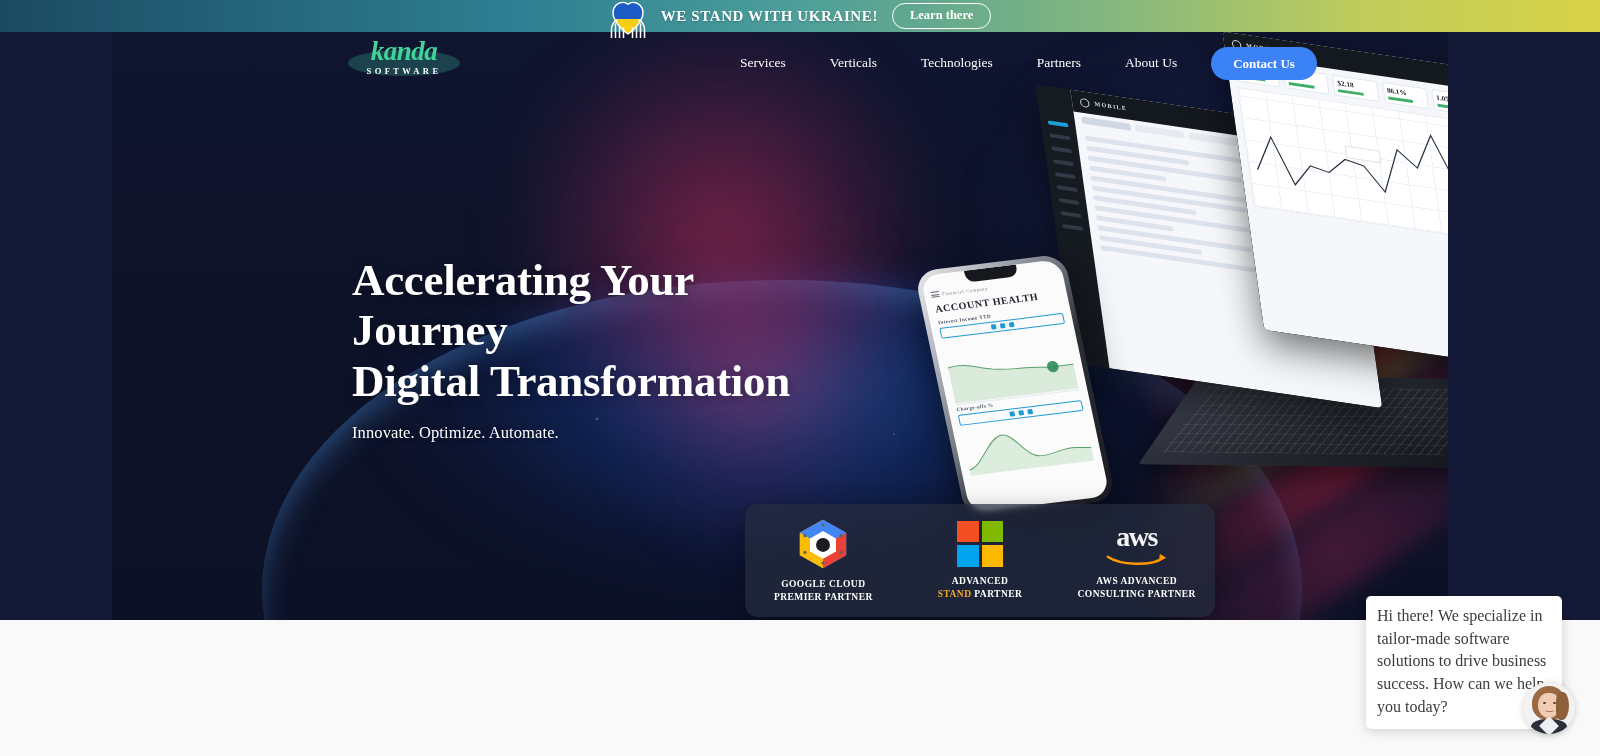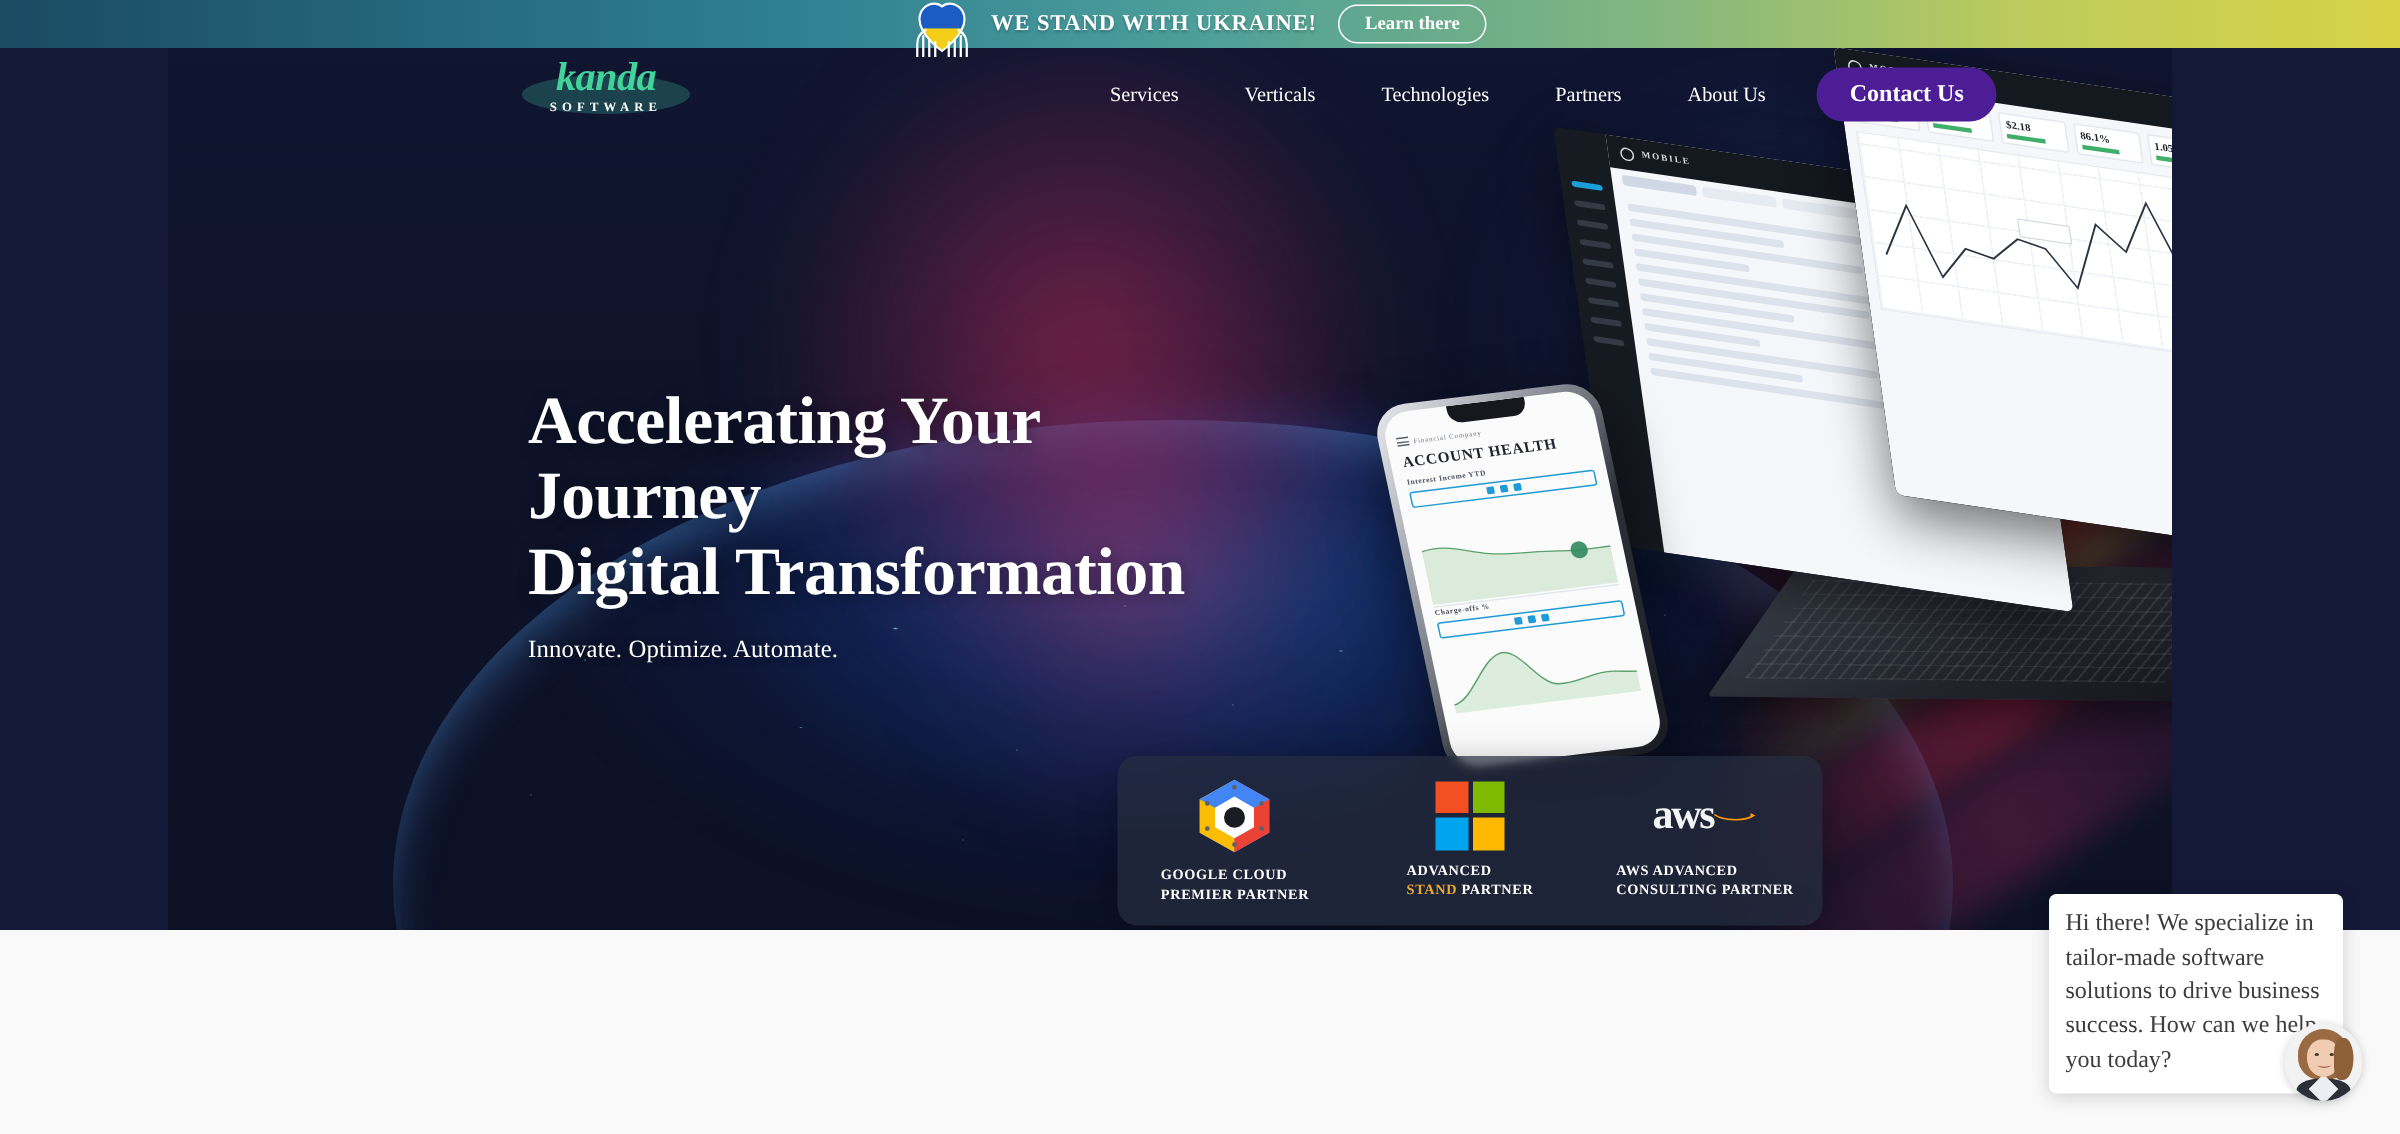--- a/index.html
+++ b/index.html
@@ -141,7 +141,7 @@
   }
   .nav a:first-child{padding-left:0;}
   .nav-cta{
-    background:#4c1d95; color:#fff; font-size:16px; font-weight:bold;
+    background:#3b82f6; color:#fff; font-size:13px; font-weight:bold;
     padding:10px 22px; border-radius:18px; margin-left:12px; white-space:nowrap;
     cursor:pointer; line-height:1;
   }

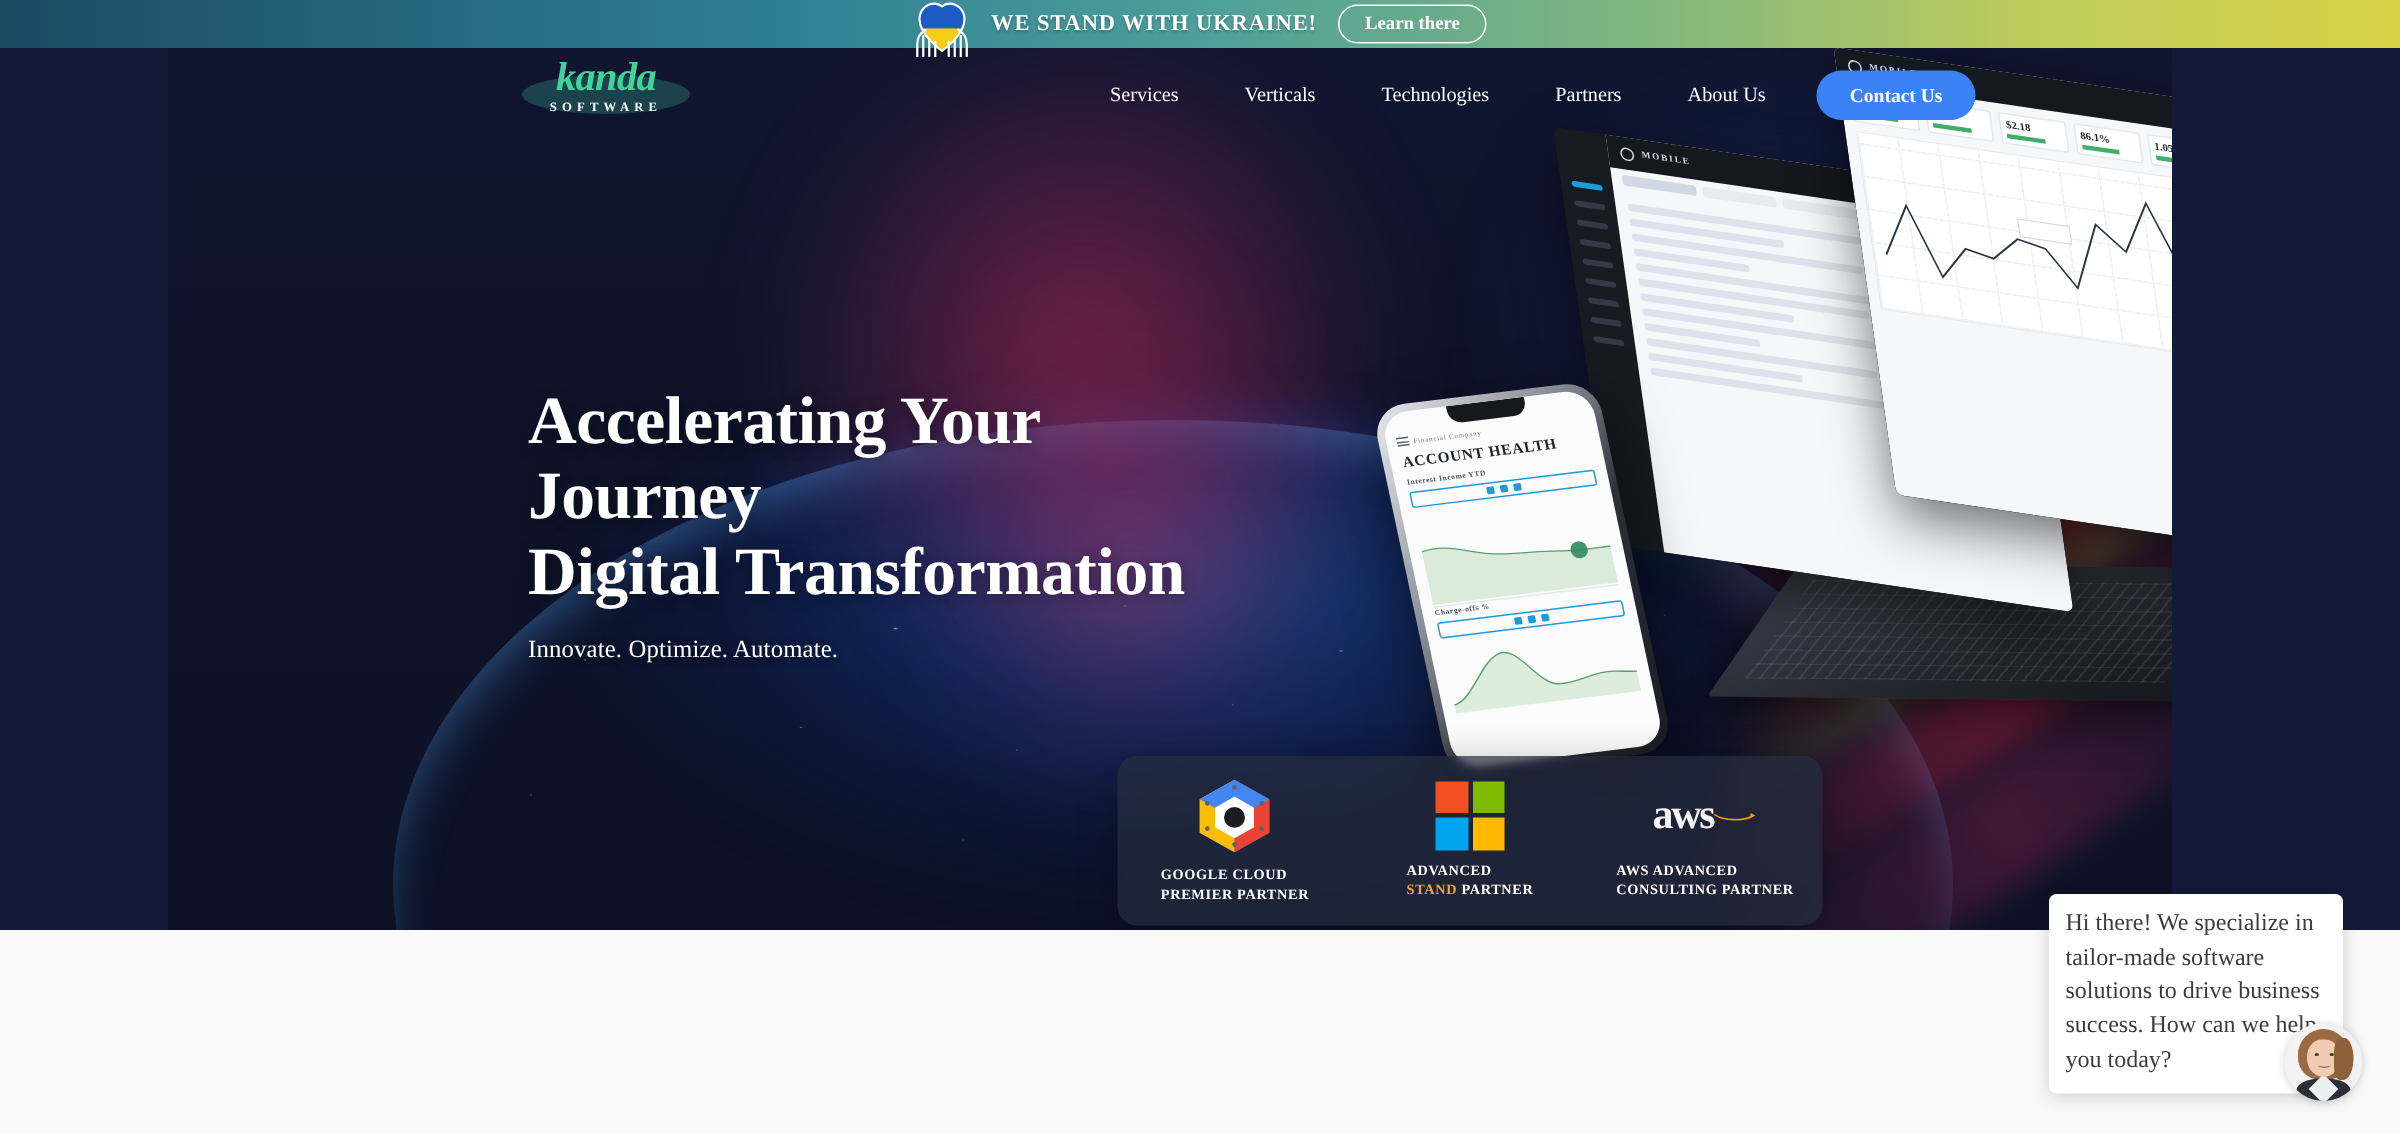--- a/index.html
+++ b/index.html
@@ -251,7 +251,7 @@
   .gcp{width:56px; height:52px; position:relative;}
   .ms{width:46px; height:46px; display:grid; grid-template-columns:1fr 1fr; grid-template-rows:1fr 1fr; gap:3px;}
   .ms i{display:block;}
-  .aws{width:70px; height:46px; position:relative; display:flex; flex-direction:row; align-items:center; justify-content:flex-end;}
+  .aws{width:70px; height:46px; position:relative; display:flex; flex-direction:column; align-items:center; justify-content:flex-end;}
   .aws-word{font-size:28px; font-weight:bold; color:#f4f4f5; letter-spacing:-1.5px; line-height:1;}
 
   

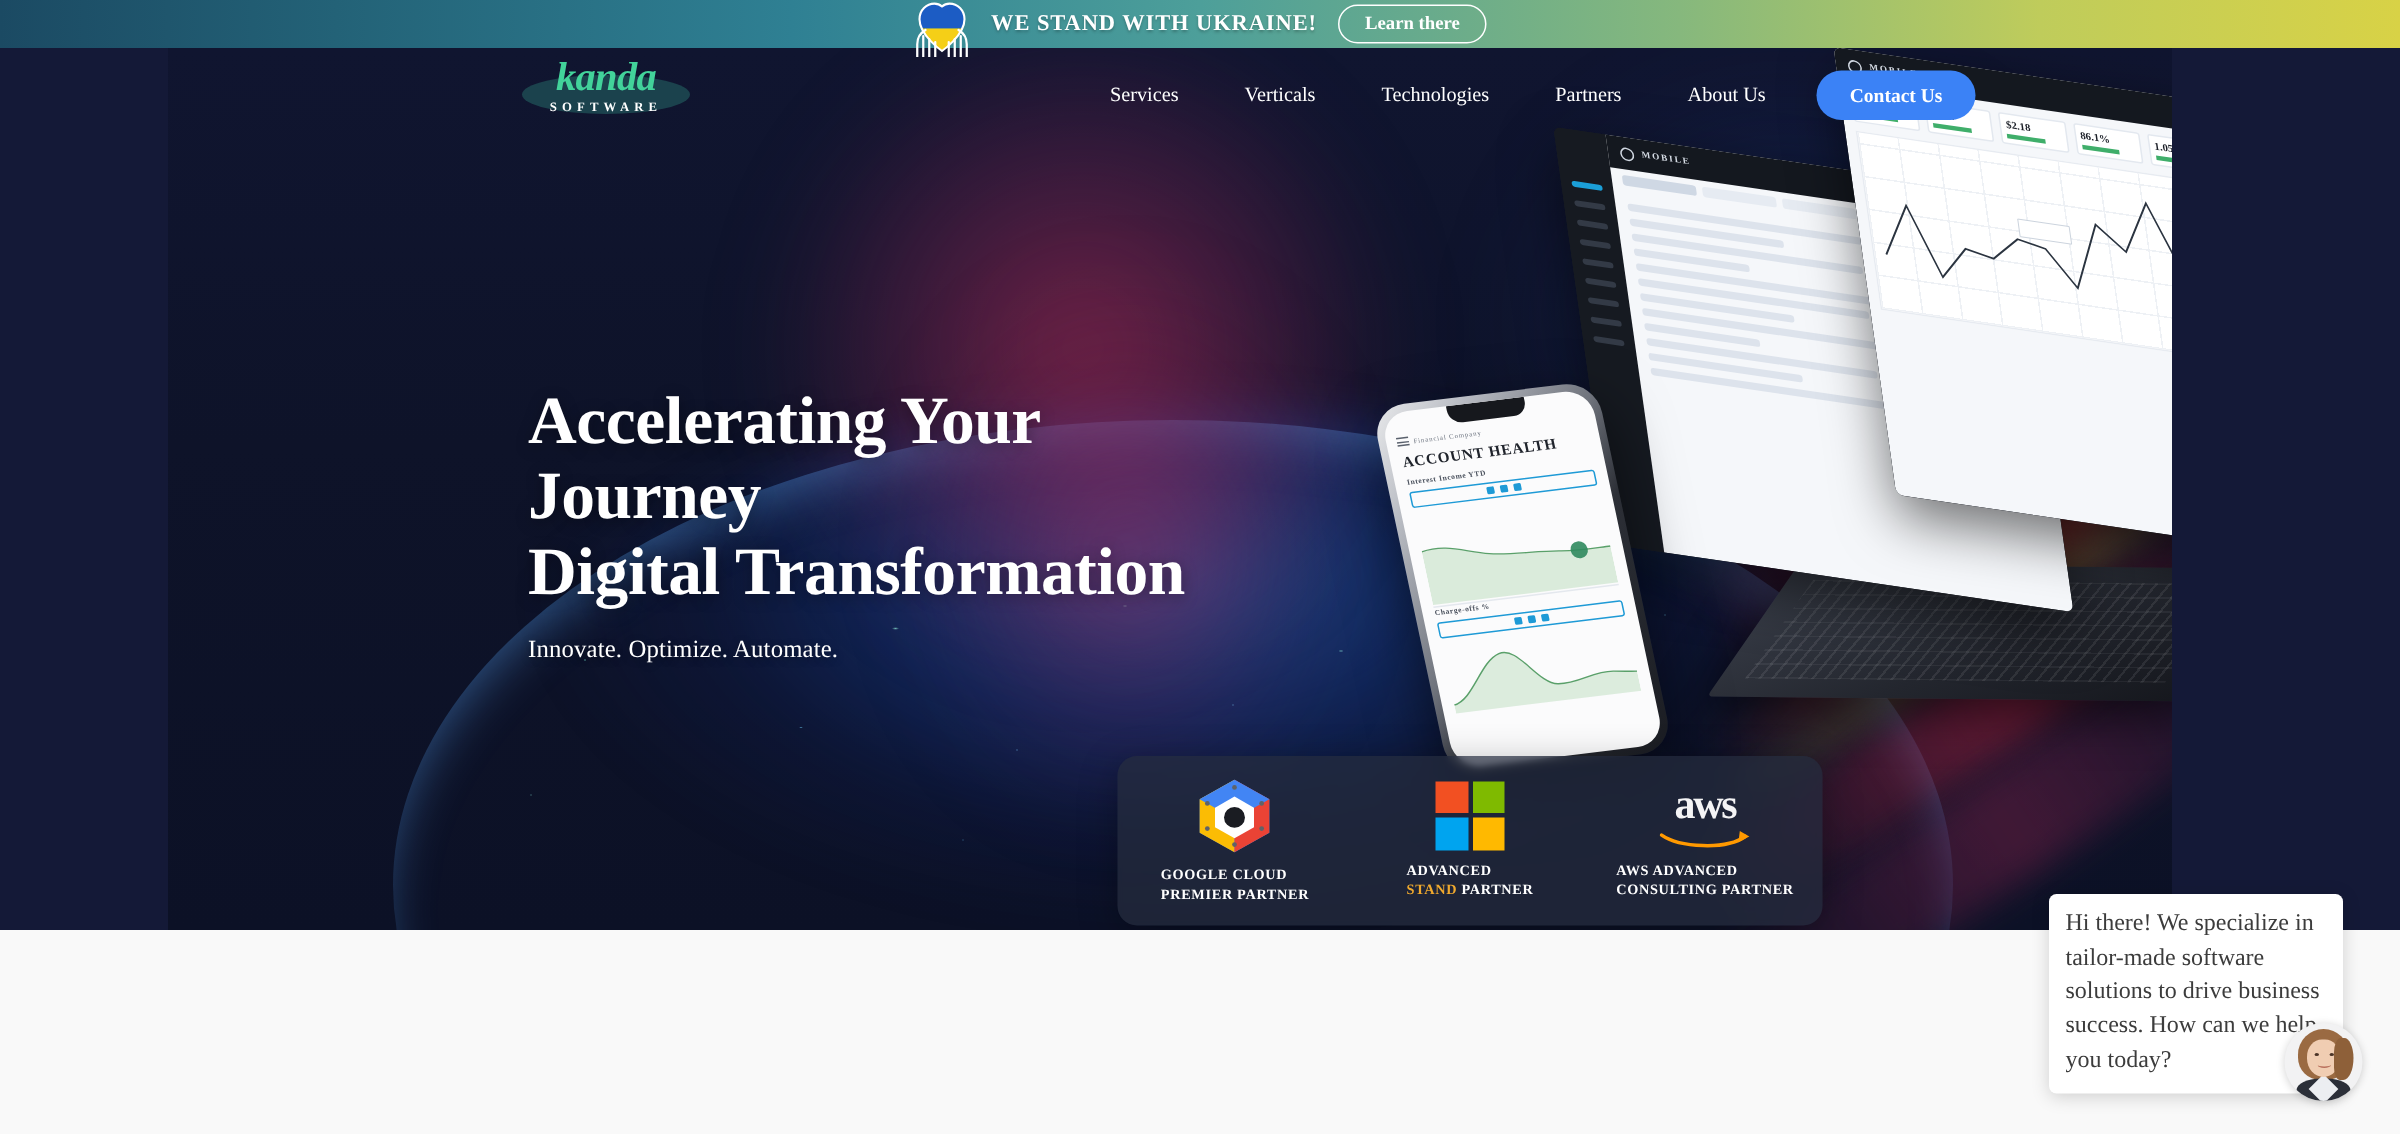--- a/index.html
+++ b/index.html
@@ -246,7 +246,7 @@
     box-shadow:0 6px 26px rgba(0,0,0,.3);
   }
   .pitem{flex:1; display:flex; flex-direction:column; align-items:center; justify-content:center; gap:8px; cursor:pointer;}
-  .pitem .cap{font-size:9.5px; font-weight:bold; color:#fff; letter-spacing:.45px; line-height:1.35;}
+  .pitem .cap{text-align:center; font-size:9.5px; font-weight:bold; color:#fff; letter-spacing:.45px; line-height:1.35;}
   .cap .gold{color:#f0a92e;}
   .gcp{width:56px; height:52px; position:relative;}
   .ms{width:46px; height:46px; display:grid; grid-template-columns:1fr 1fr; grid-template-rows:1fr 1fr; gap:3px;}

